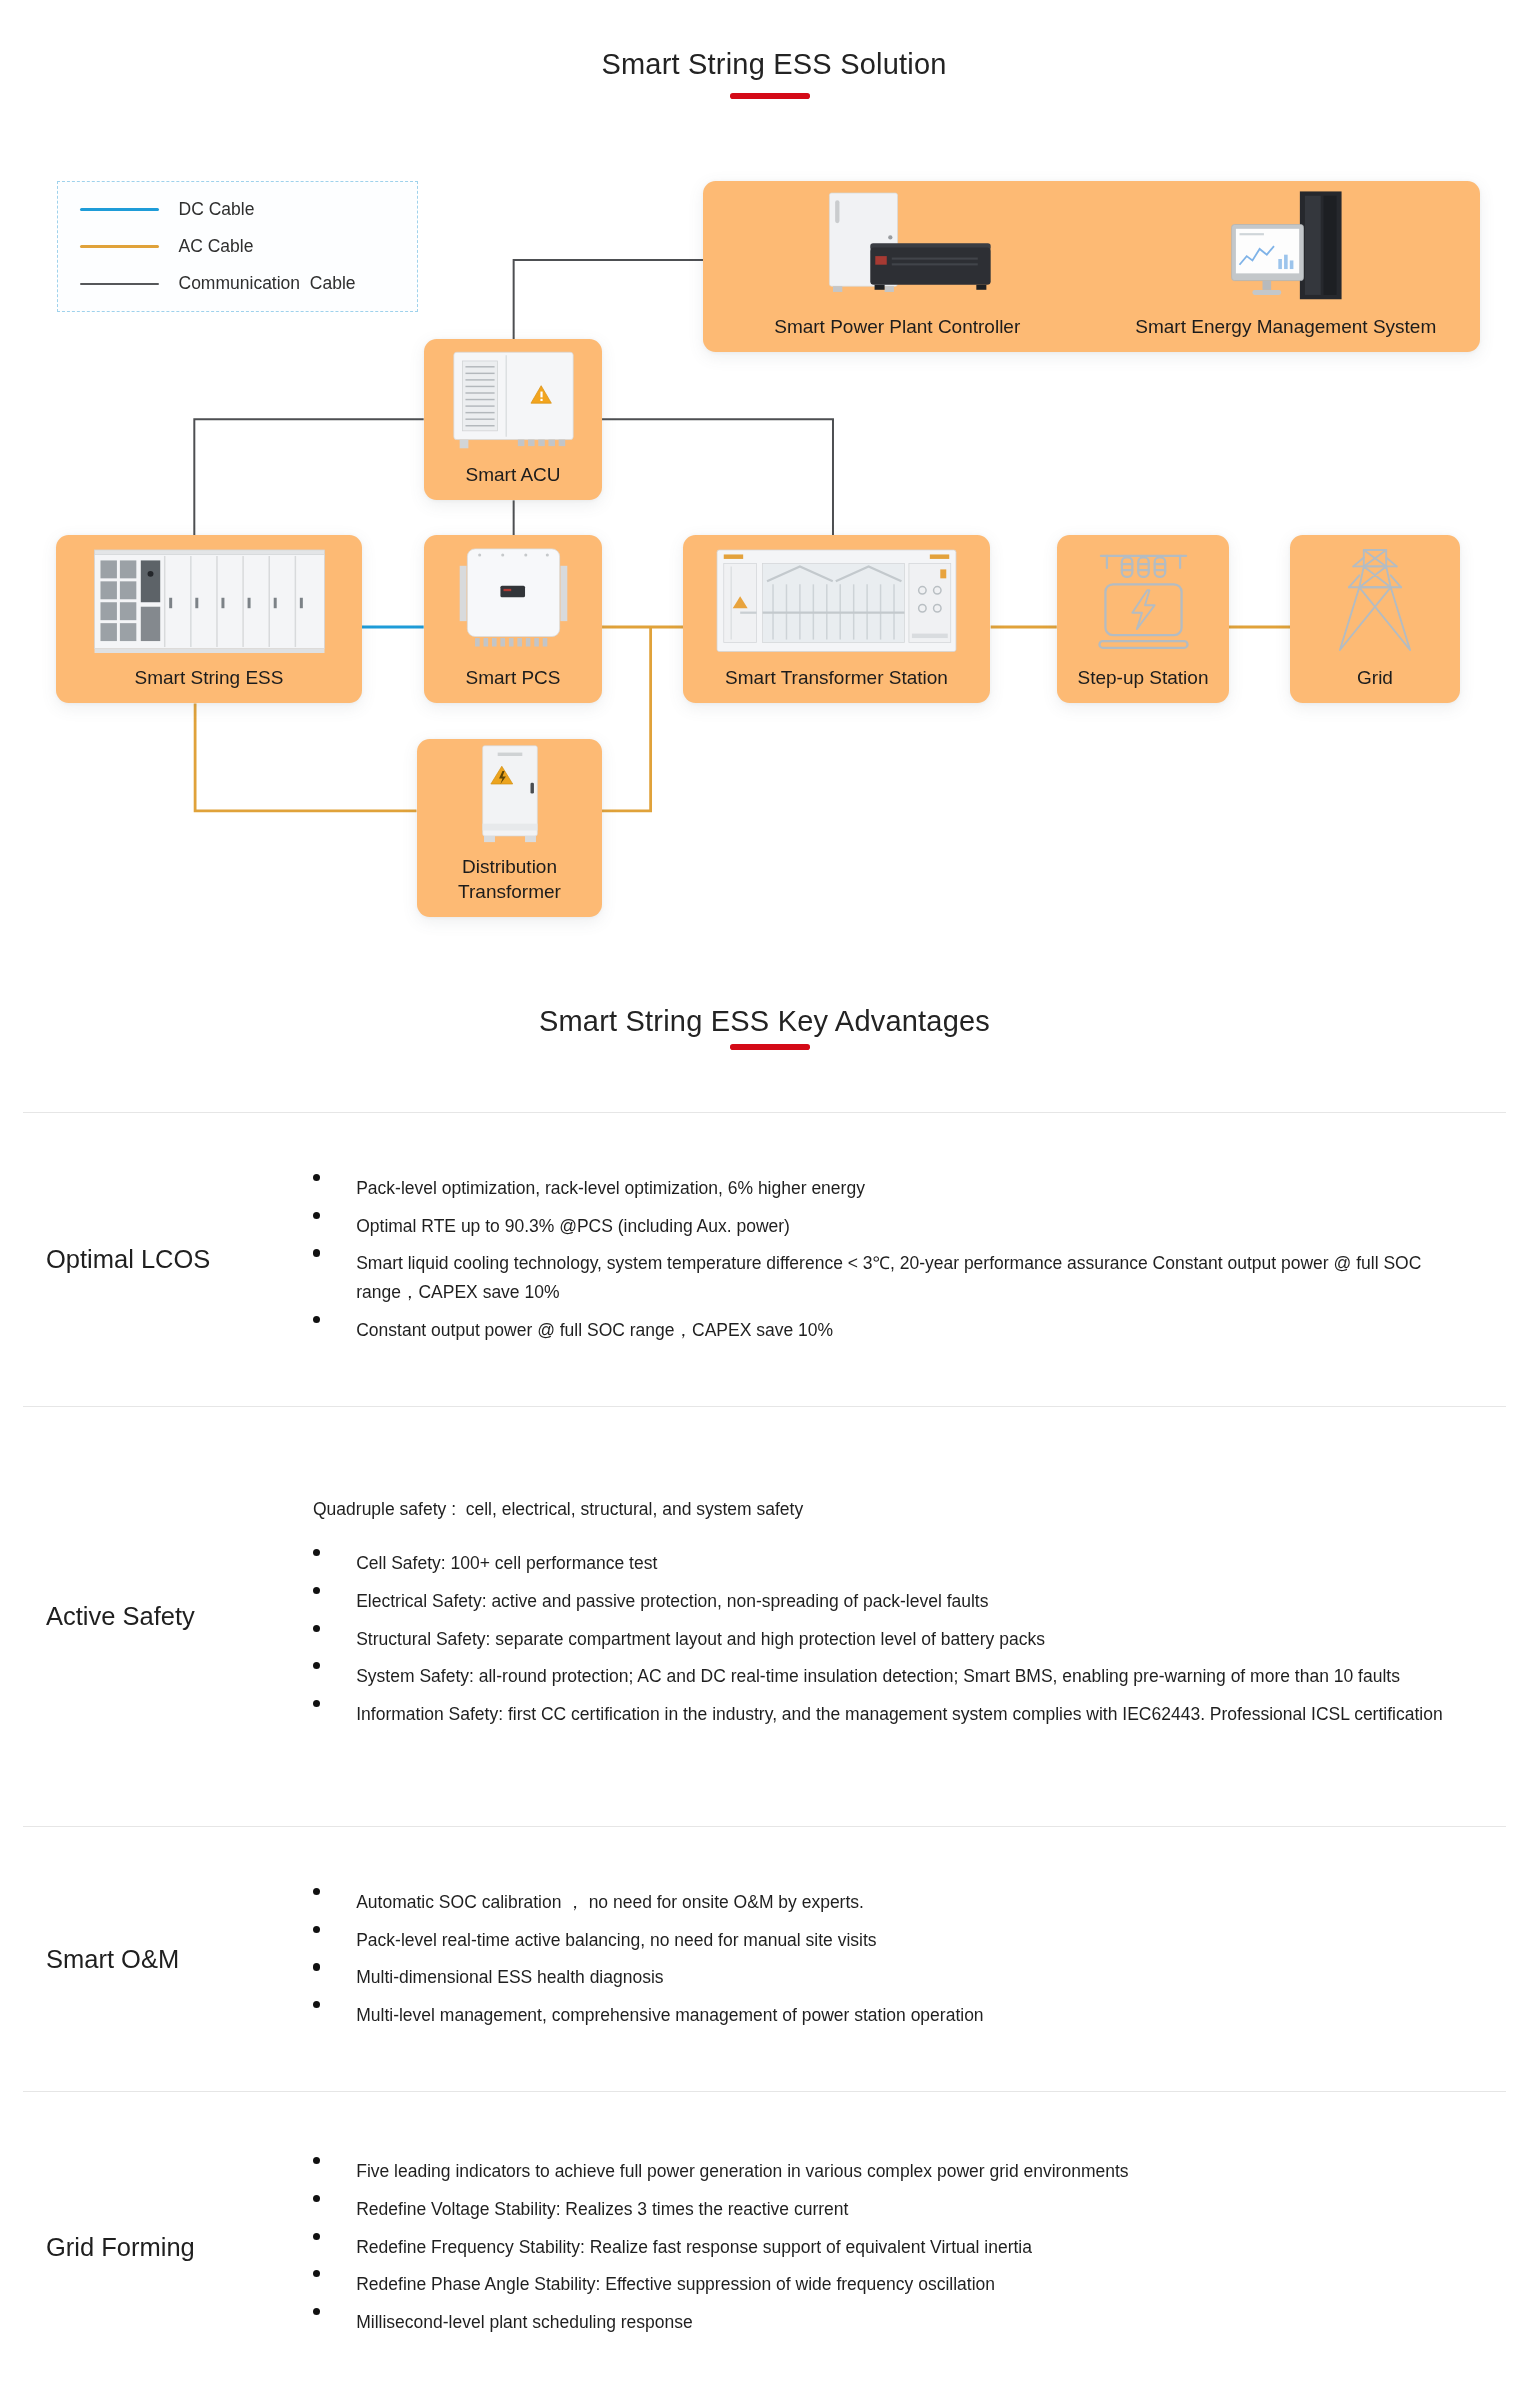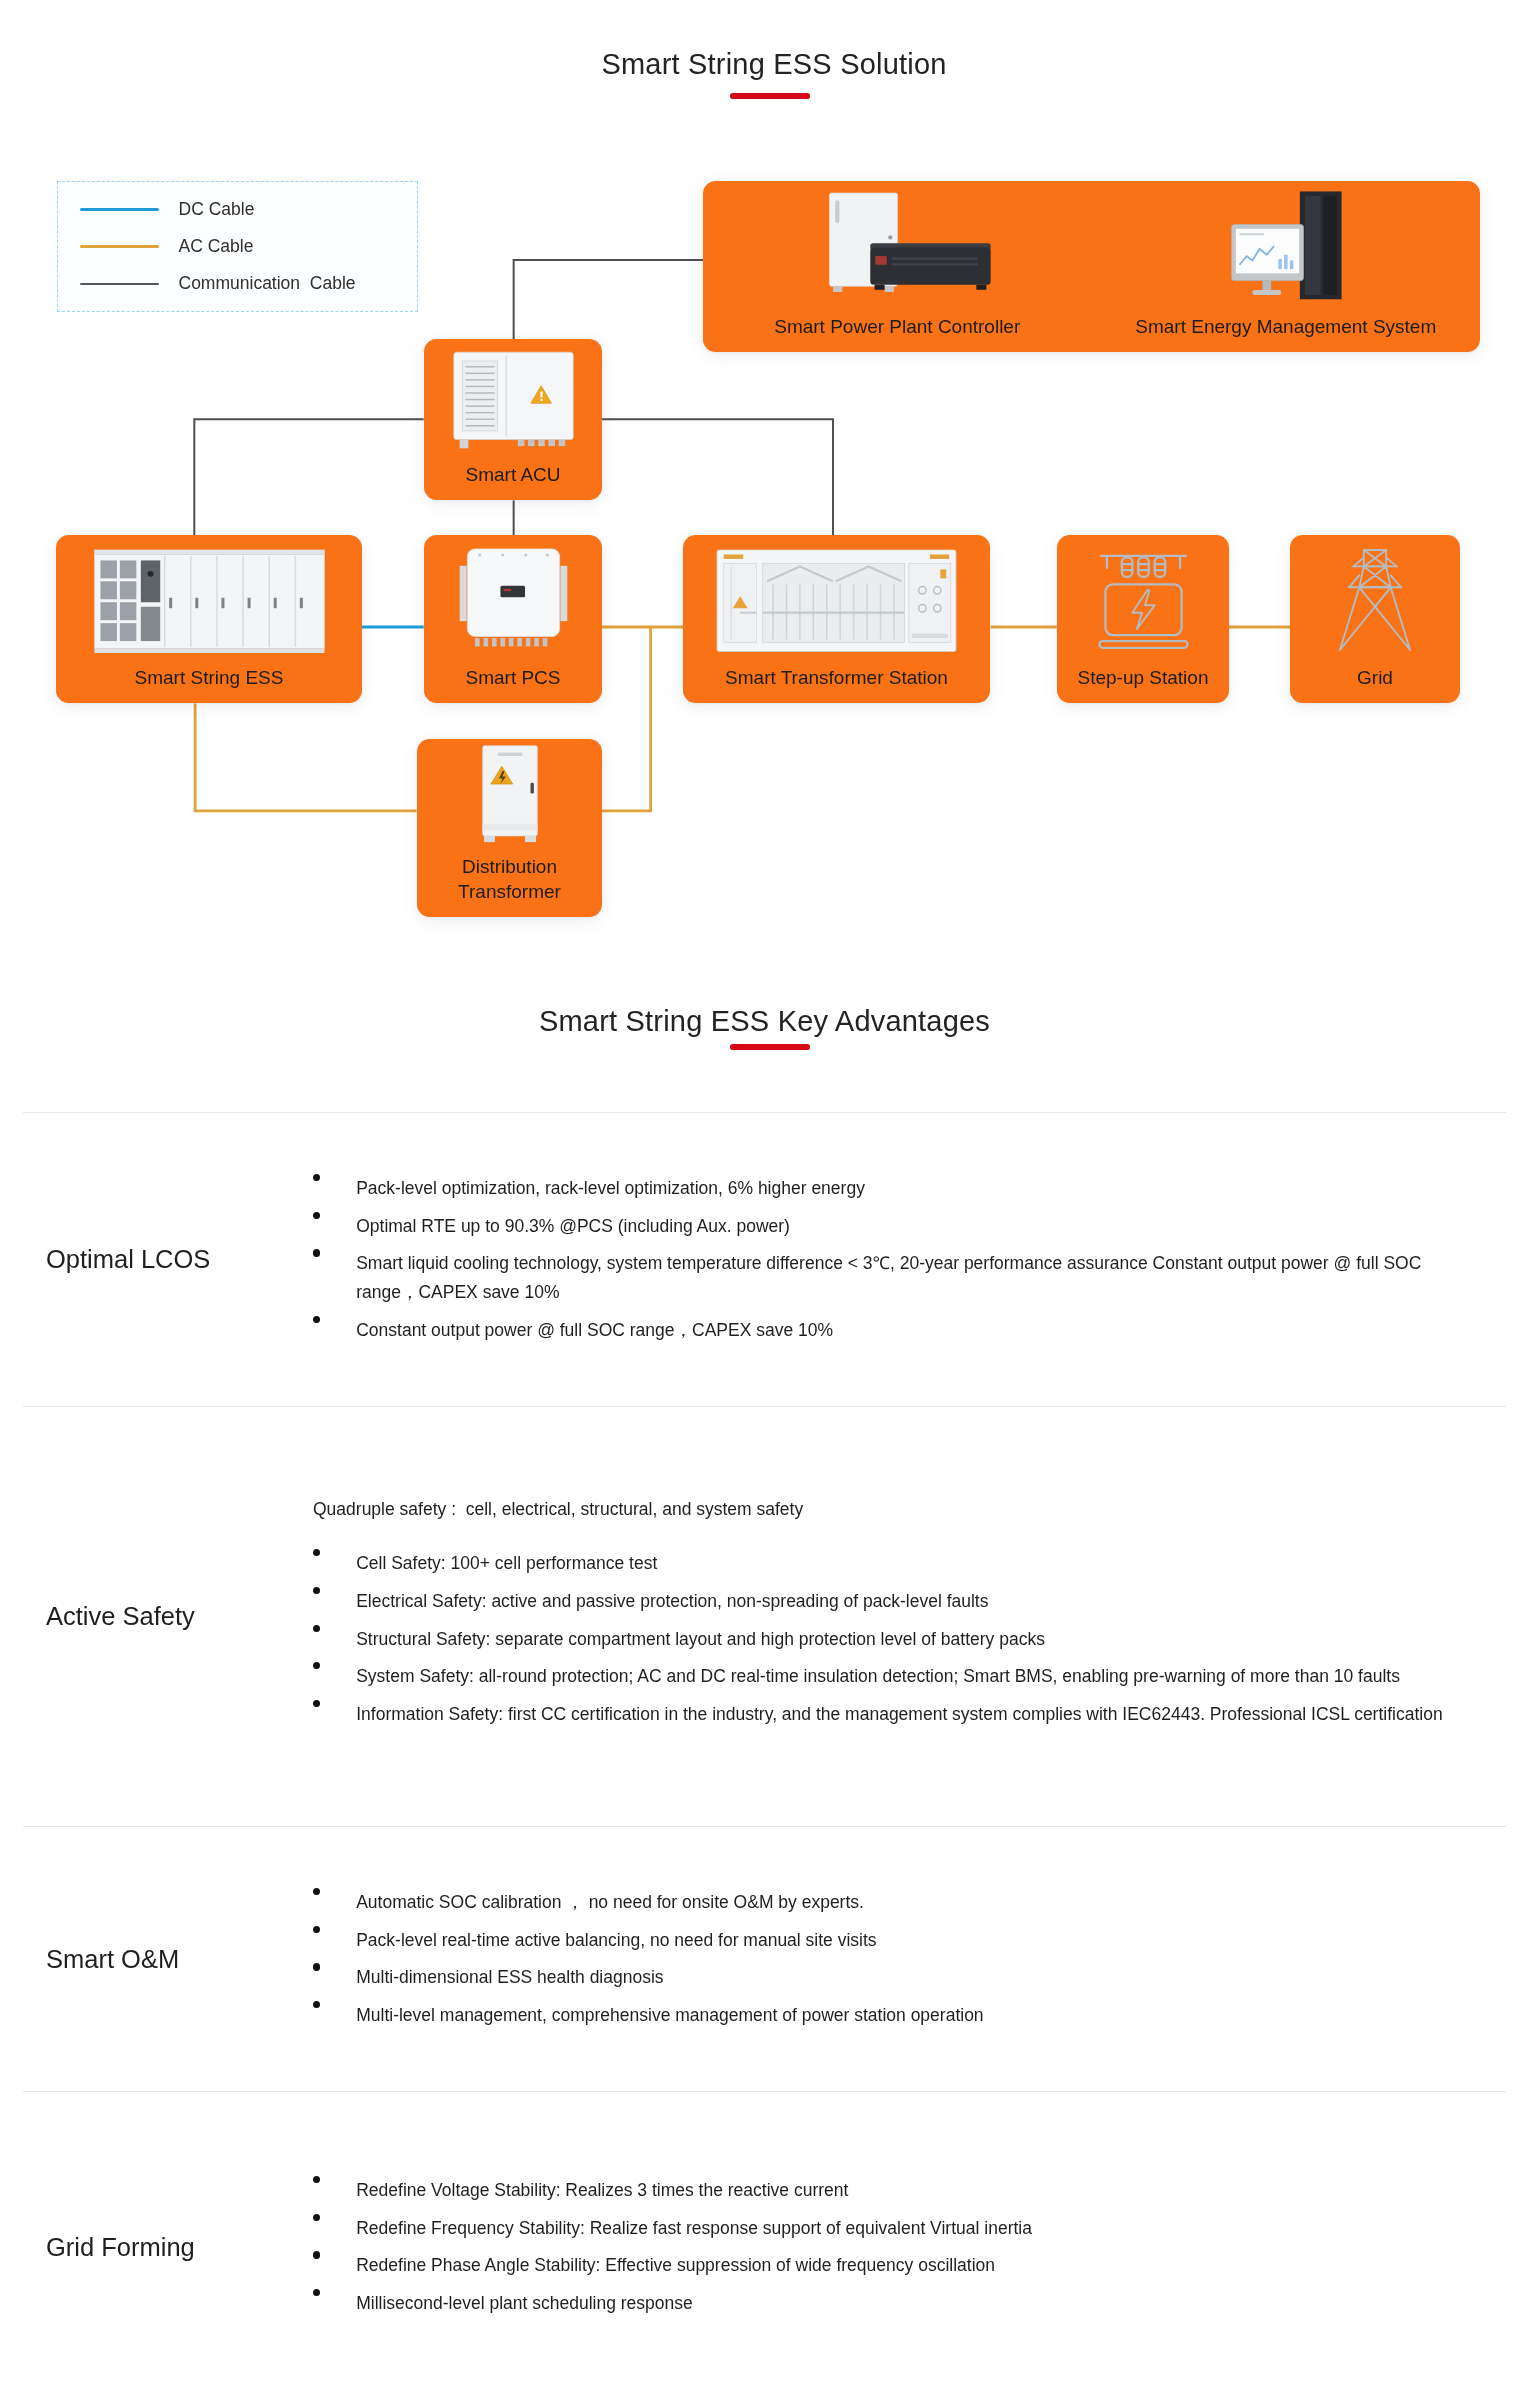--- a/index.html
+++ b/index.html
@@ -28,7 +28,7 @@
 
   
   .card {
-    position:absolute; background:#f97316; border-radius:12.7px;
+    position:absolute; background:#fdba74; border-radius:12.7px;
     box-shadow:0 4.8px 16px rgba(90,100,110,0.10), 0 0.8px 3.2px rgba(90,100,110,0.06);
     display:flex; flex-direction:column; align-items:center; justify-content:flex-end;
     padding-bottom:12.7px; z-index:2;

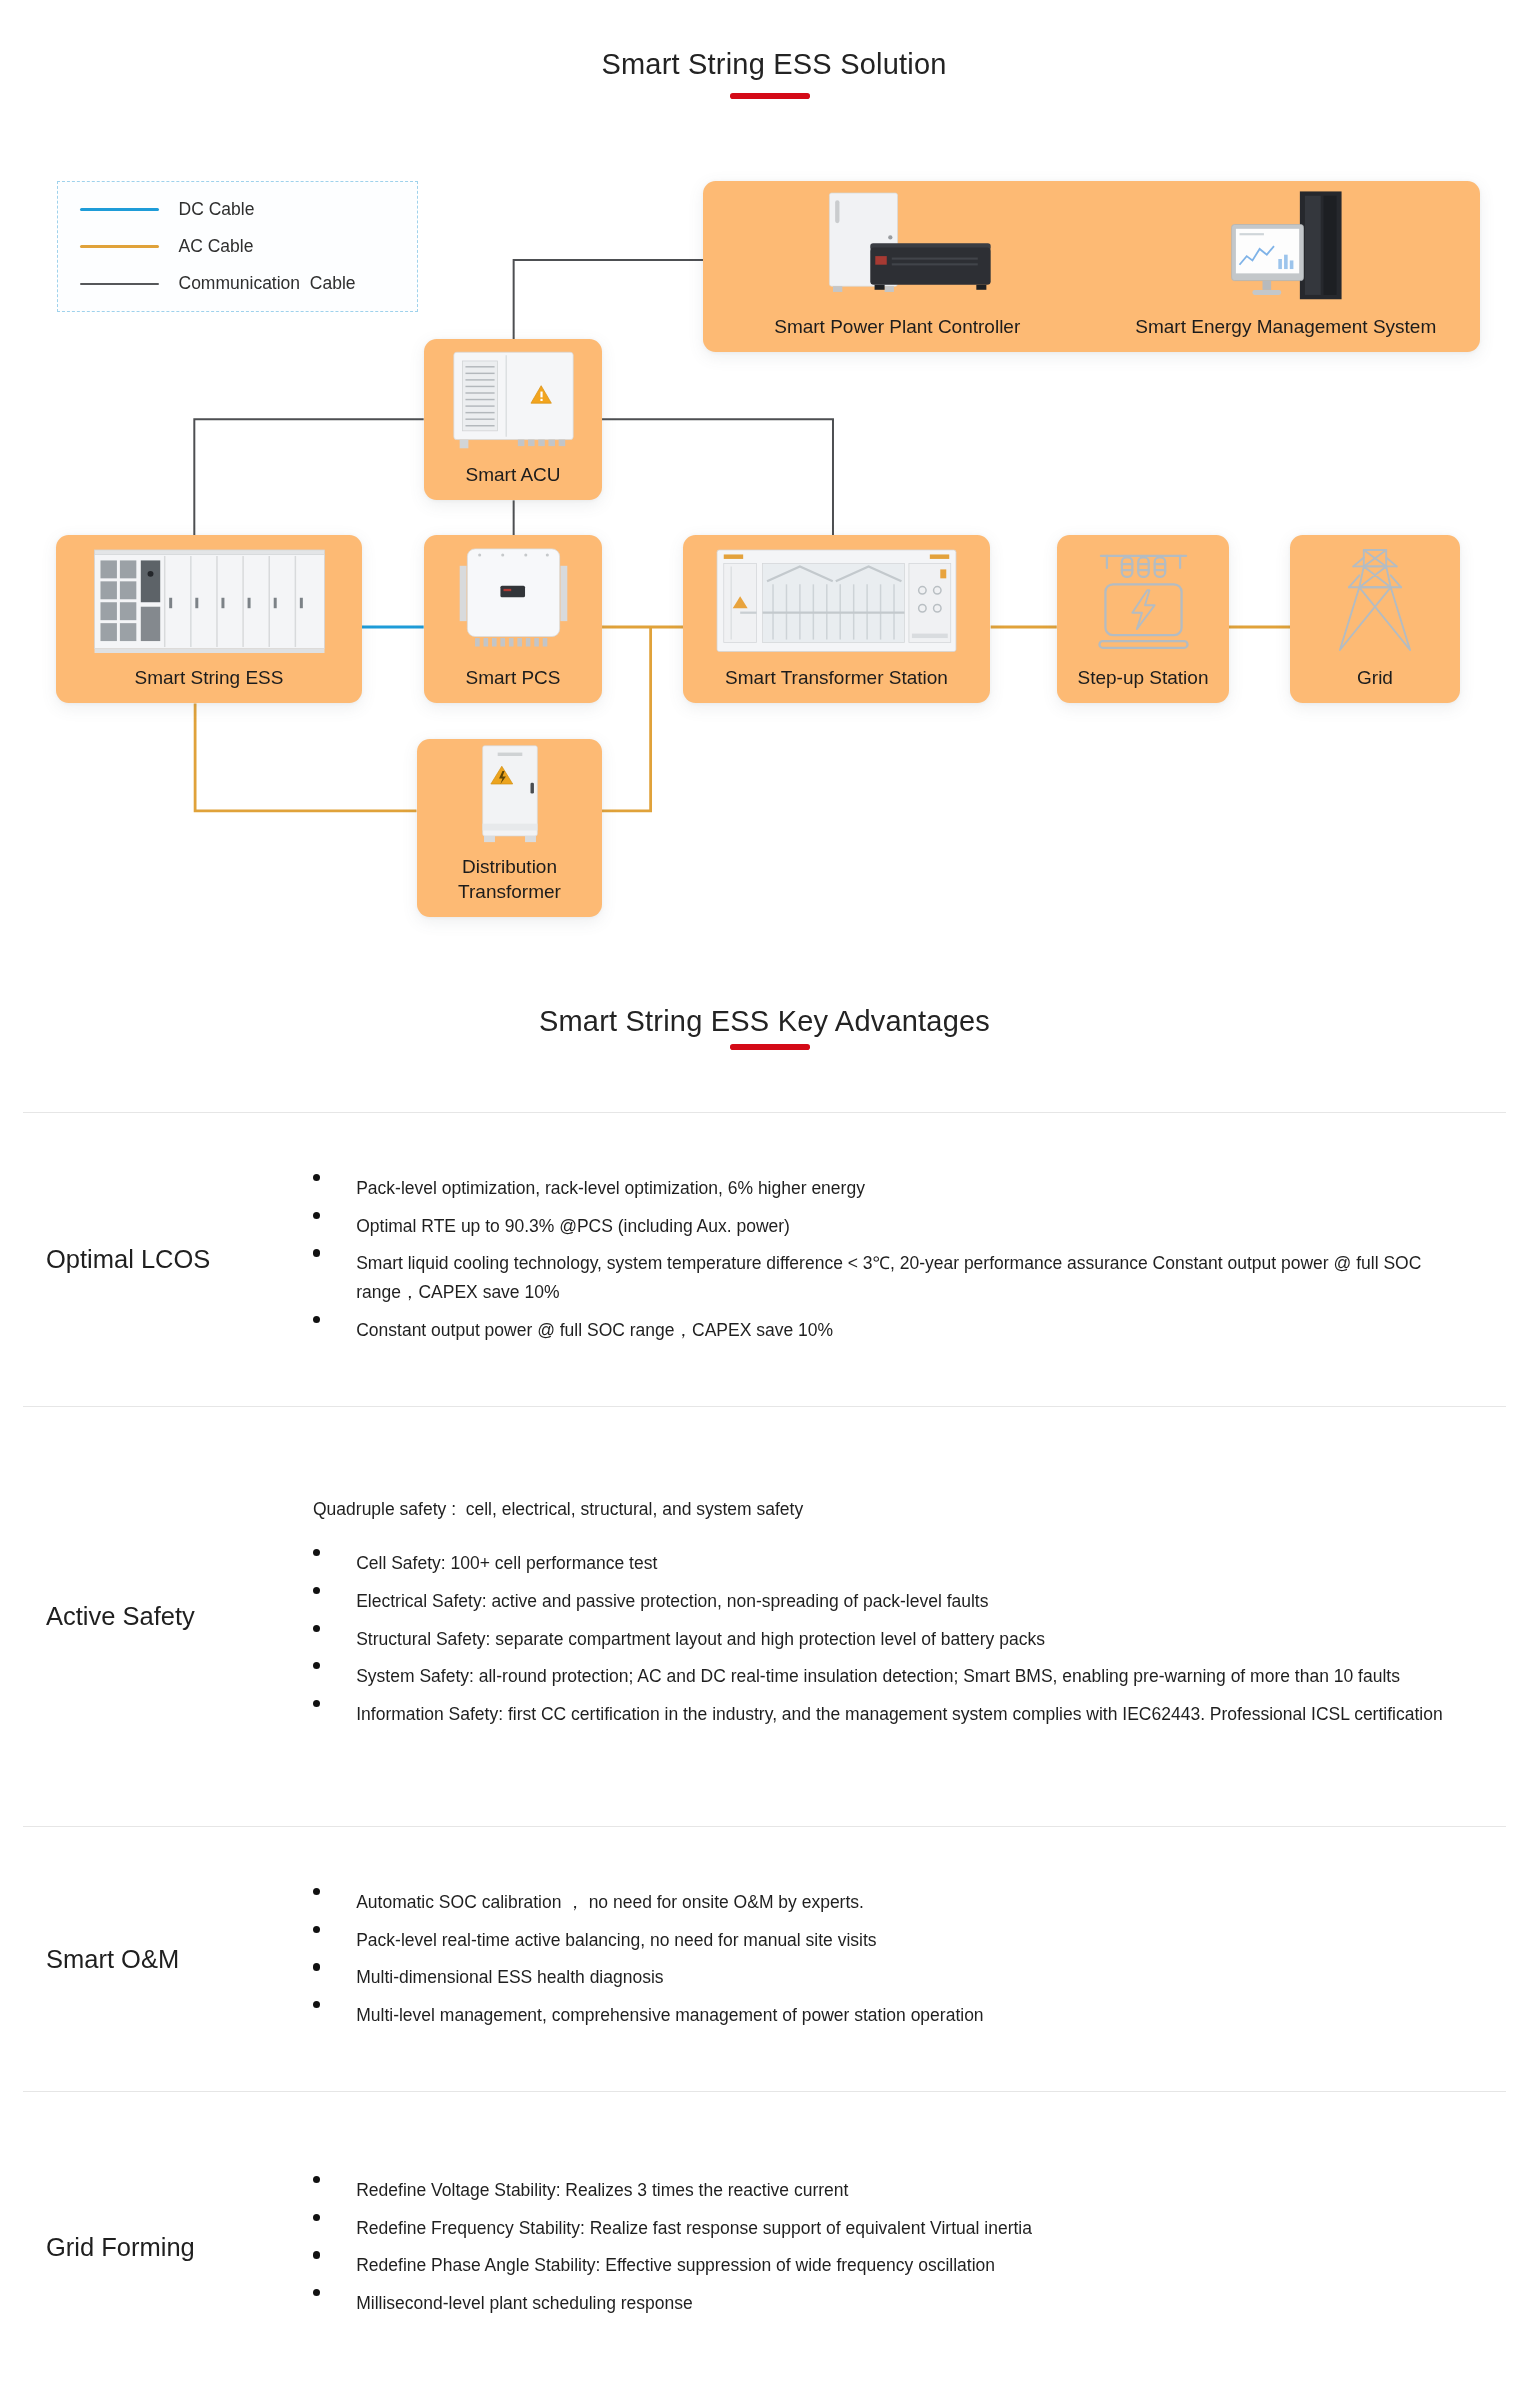--- a/index.html
+++ b/index.html
@@ -421,6 +421,10 @@
       <ul>
         <li>
             <span class="dot"></span>
+            <span class="btxt">Five leading indicators to achieve full power generation in various complex power grid environments</span>
+          </li>
+        <li>
+            <span class="dot"></span>
             <span class="btxt">Redefine Voltage Stability: Realizes 3 times the reactive current</span>
           </li>
         <li>

